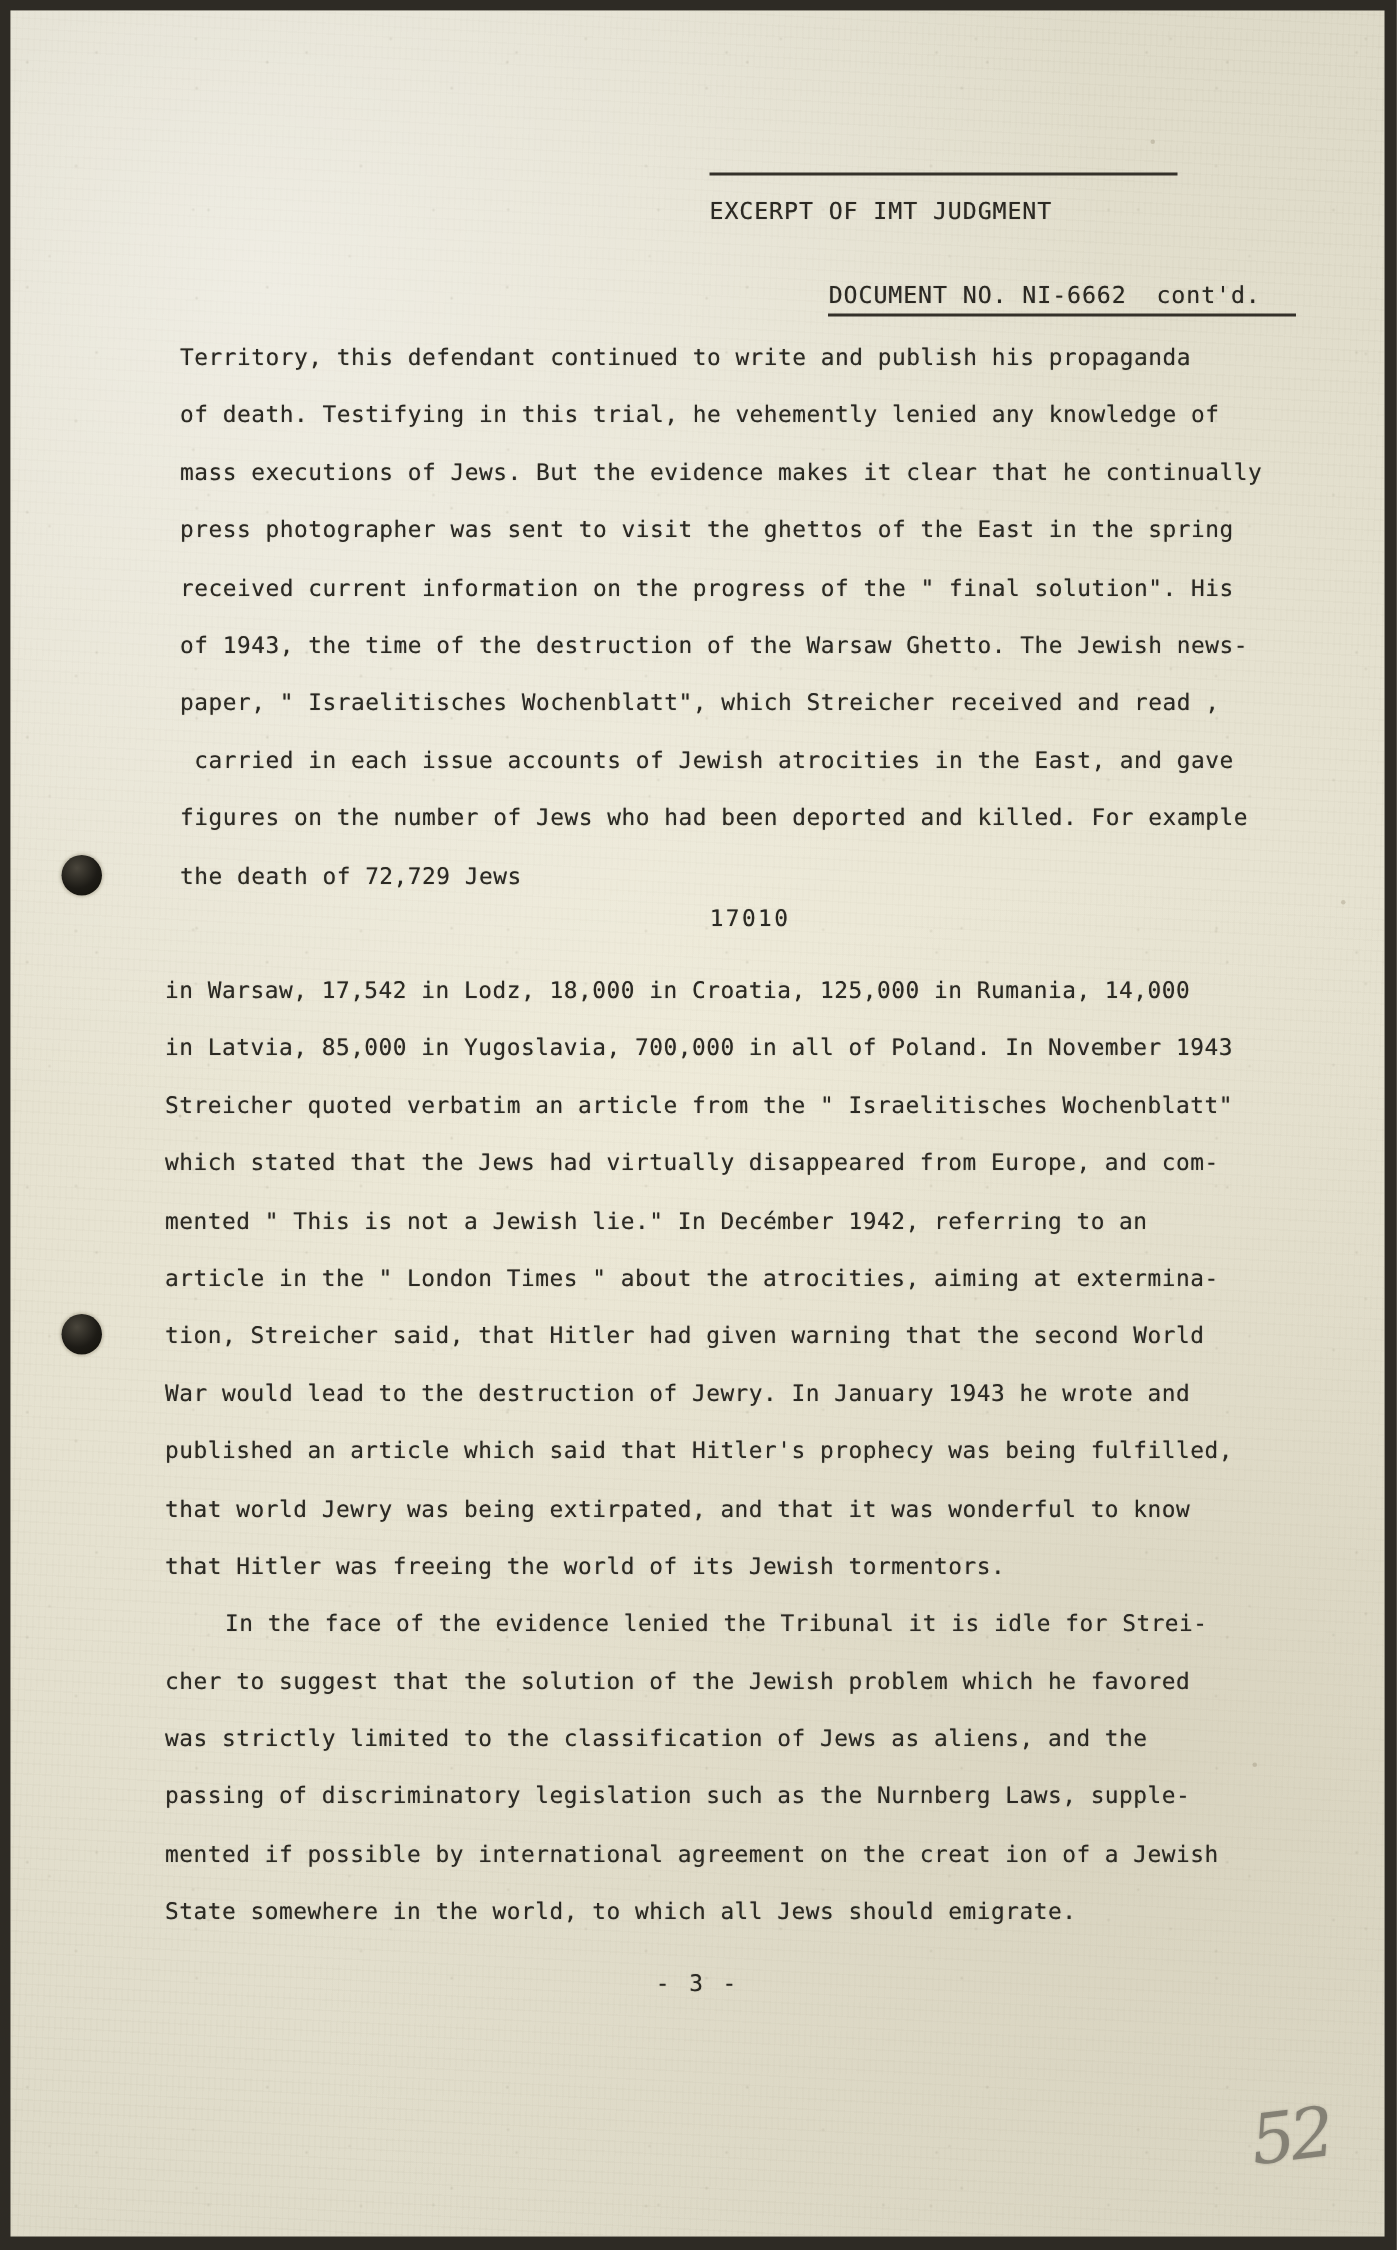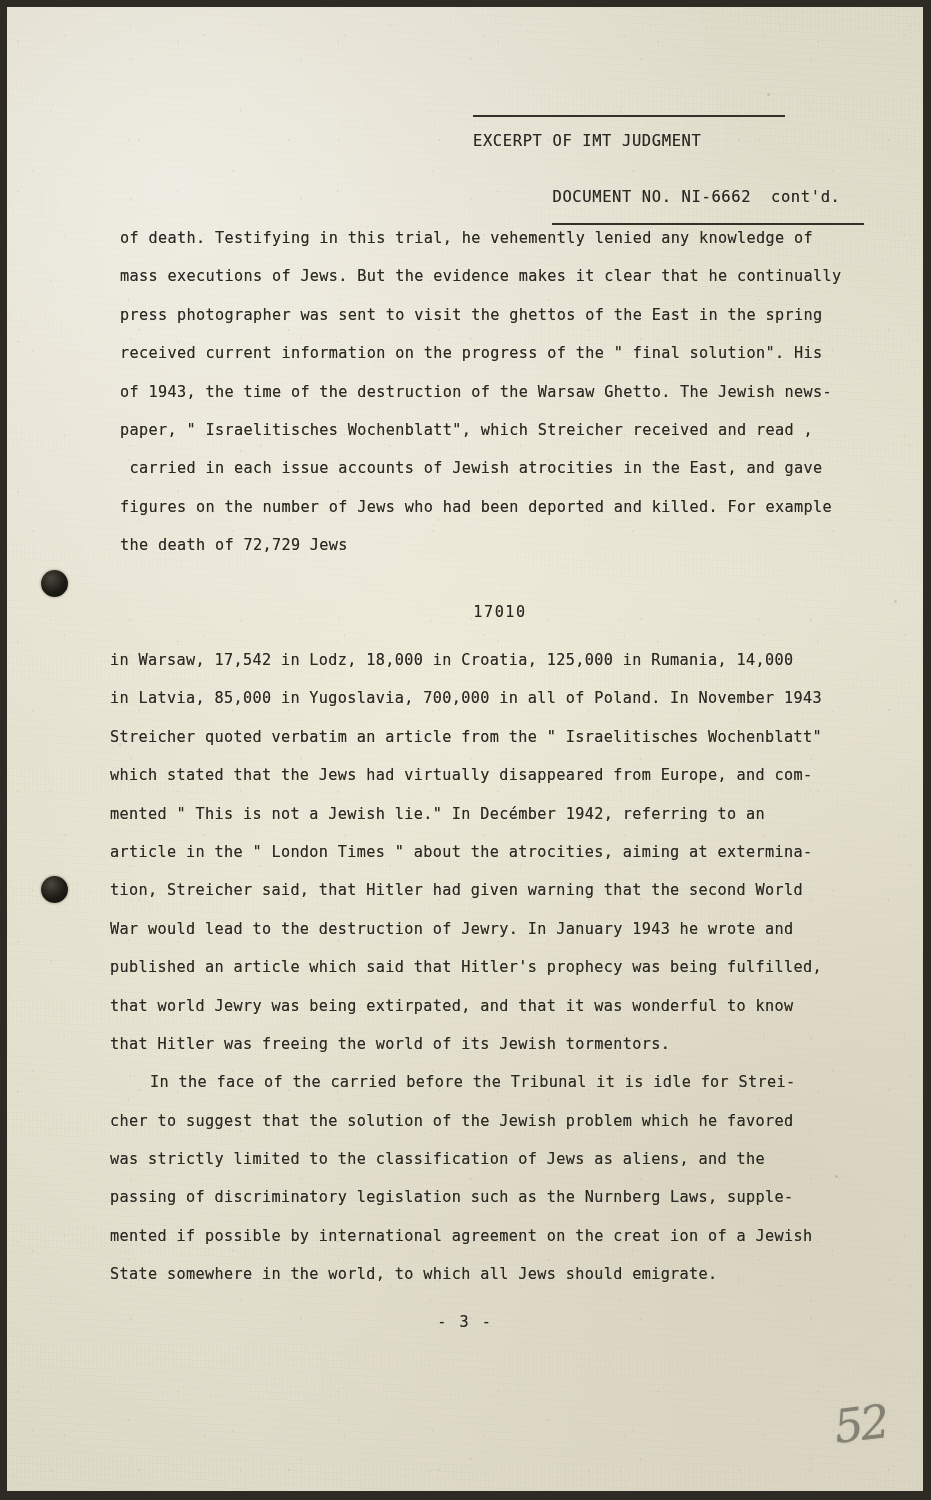--- a/index.html
+++ b/index.html
@@ -88,7 +88,7 @@
   .header-line-2 {
     display: inline-block;
     border-bottom: 2px solid #34312a;
-    padding-bottom: 15px;
+    padding-bottom: 1px;
     width: 100%;
     box-sizing: border-box;
   }

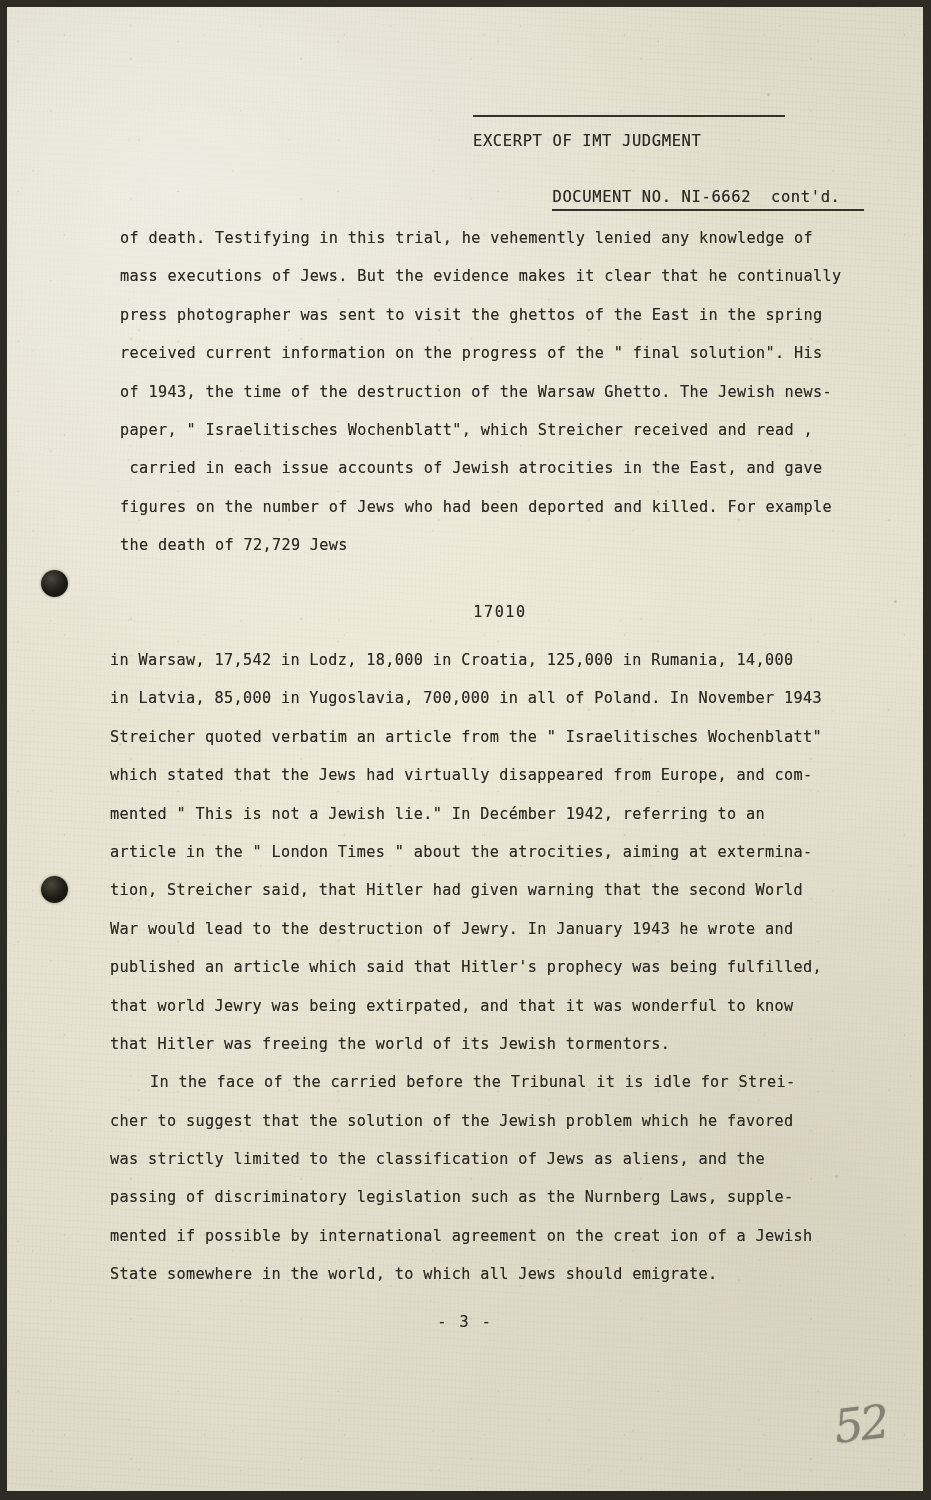--- a/index.html
+++ b/index.html
@@ -199,6 +199,7 @@
     </div>
 
     <div class="body-text">
+      <div class="ink tline">Territory, this defendant continued to write and publish his propaganda</div>
       <div class="ink tline">of death. Testifying in this trial, he vehemently lenied any knowledge of</div>
       <div class="ink tline">mass executions of Jews. But the evidence makes it clear that he continually</div>
       <div class="ink tline">press photographer was sent to visit the ghettos of the East in the spring</div>

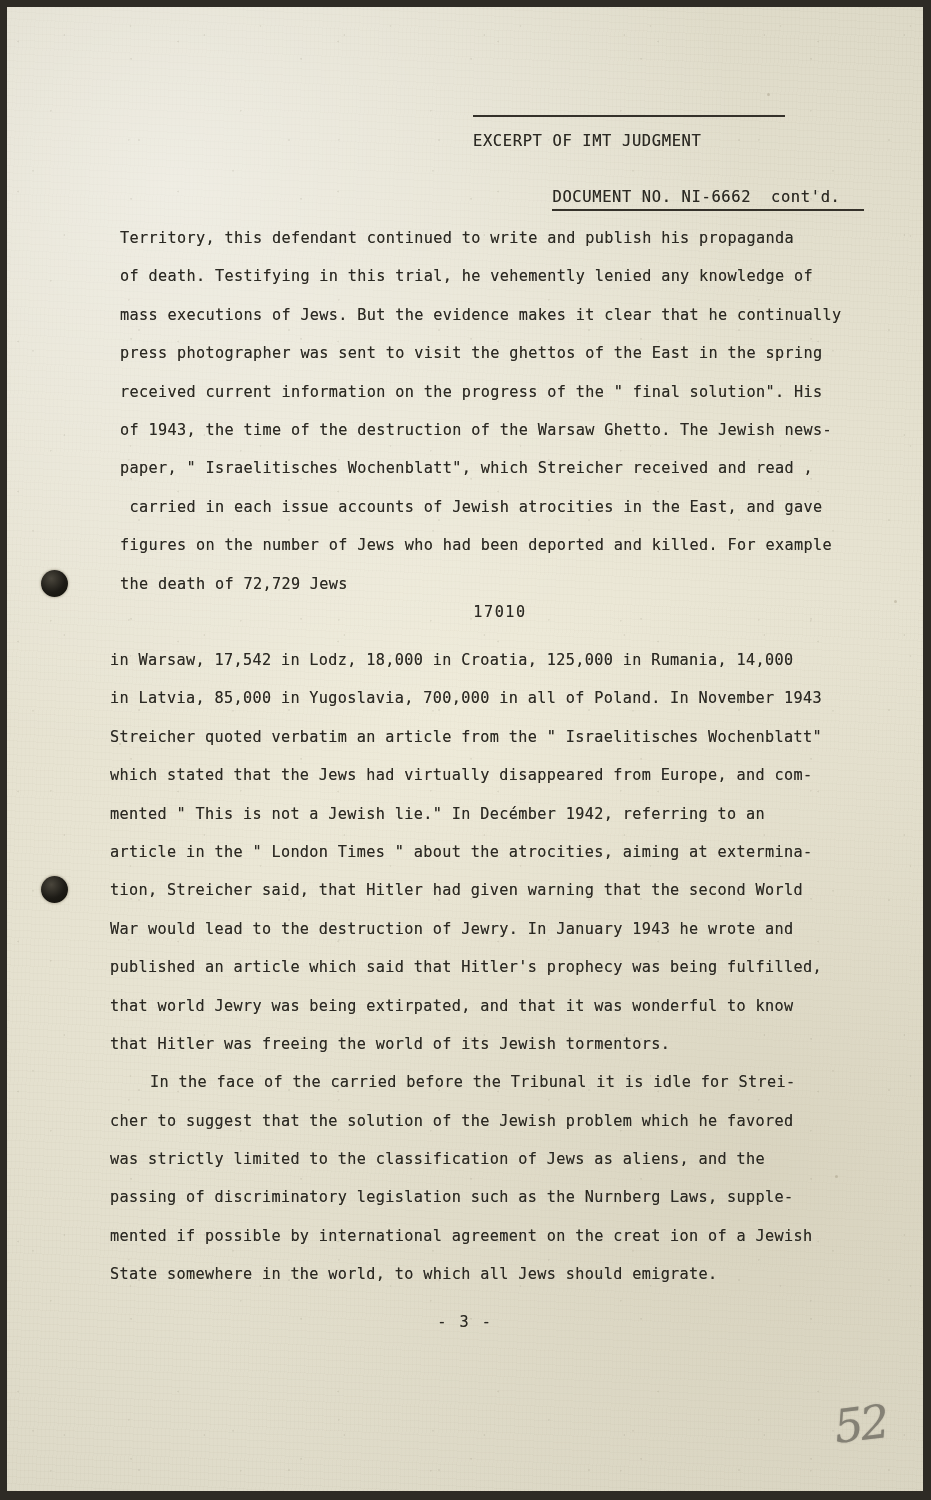--- a/index.html
+++ b/index.html
@@ -226,7 +226,7 @@
       <div class="ink tline">that world Jewry was being extirpated, and that it was wonderful to know</div>
       <div class="ink tline">that Hitler was freeing the world of its Jewish tormentors.</div>
 
-      <div class="ink tline indent">In the face of the carried before the Tribunal it is idle for Strei-</div>
+      <div class="ink tline indent">In the face of the evidence lenied the Tribunal it is idle for Strei-</div>
       <div class="ink tline">cher to suggest that the solution of the Jewish problem which he favored</div>
       <div class="ink tline">was strictly limited to the classification of Jews as aliens, and the</div>
       <div class="ink tline">passing of discriminatory legislation such as the Nurnberg Laws, supple-</div>

